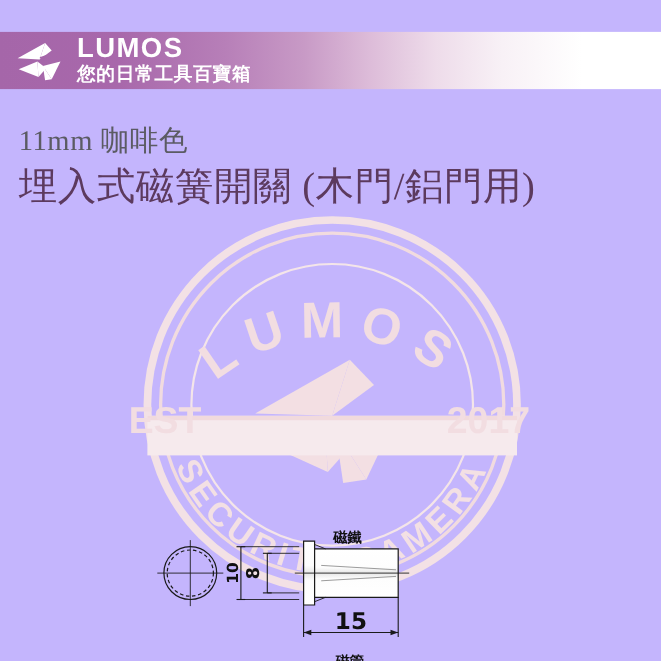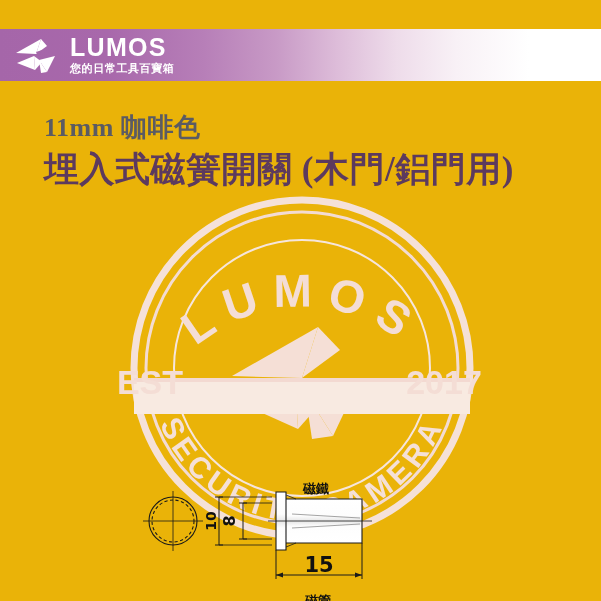--- a/index.html
+++ b/index.html
@@ -20,7 +20,7 @@
     inset: 0;
     width: 601px;
     height: 601px;
-    background: #eab308;
+    background: #c4b5fd;
   }
 
   

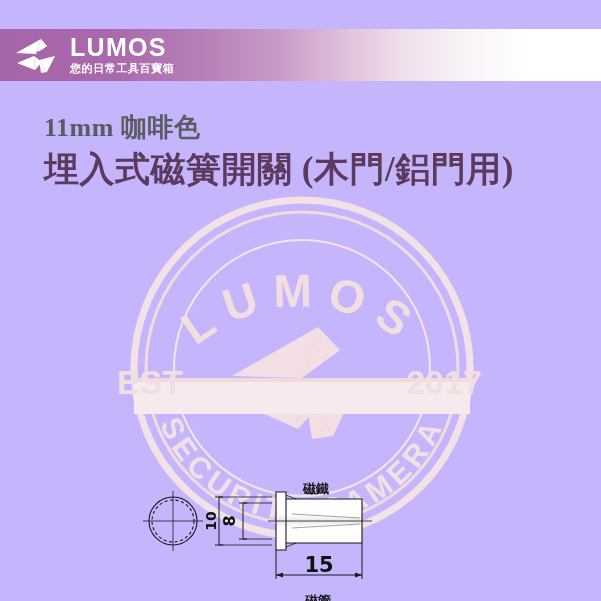--- a/index.html
+++ b/index.html
@@ -73,7 +73,7 @@
   }
   .brand-sub {
     color: #ffffff;
-    font-size: 11px;
+    font-size: 17px;
     font-weight: bold;
     letter-spacing: 0.6px;
     font-family: "DejaVu Sans", sans-serif;

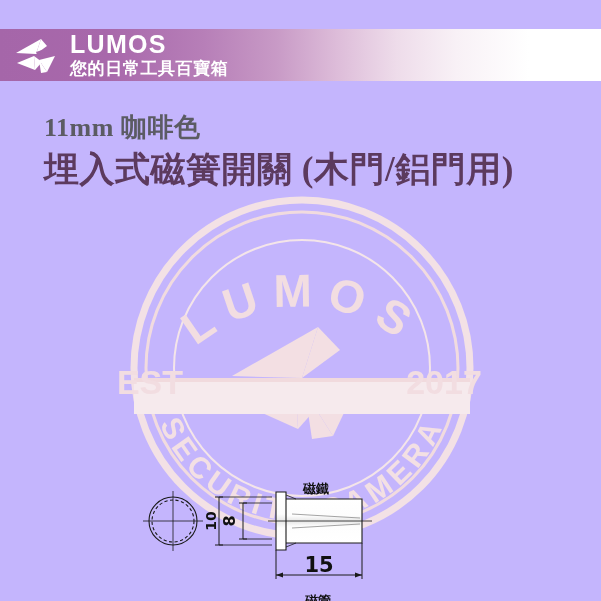--- a/index.html
+++ b/index.html
@@ -84,10 +84,9 @@
   
   .title-block {
     position: absolute;
-    left: 44px;
+    left: 17px;
     top: 112px;
     width: 540px;
-    font-weight: bold;
   }
   .title-line1 {
     font-family: "Liberation Serif", serif;

